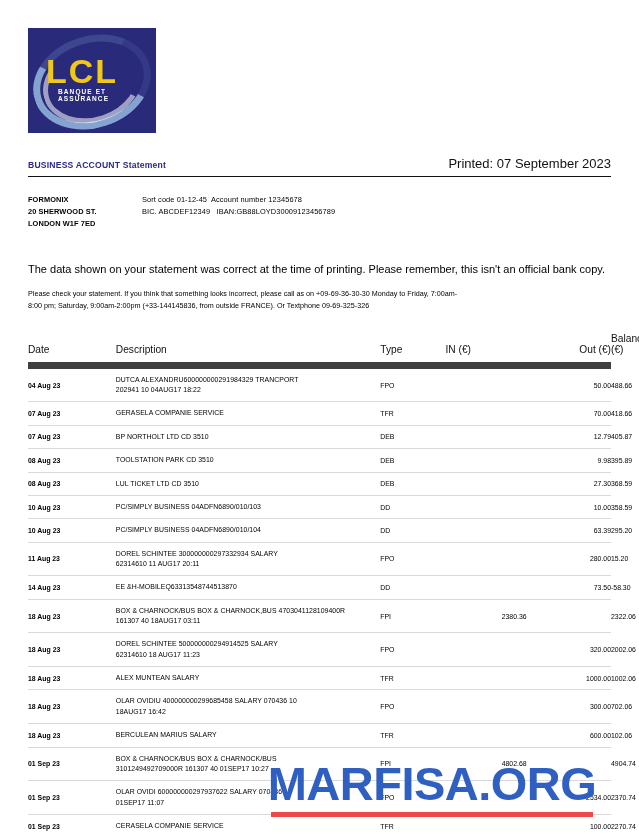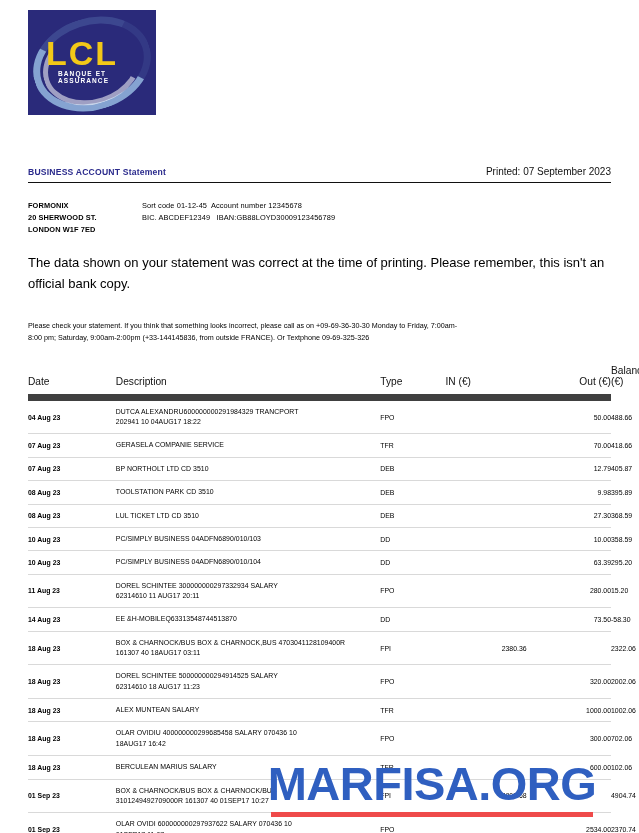--- a/index.html
+++ b/index.html
@@ -25,7 +25,7 @@
 
   
   .logo-wrap {
-    padding-top: 10px;
+    padding-top: 28px;
   }
   .logo {
     position: relative;

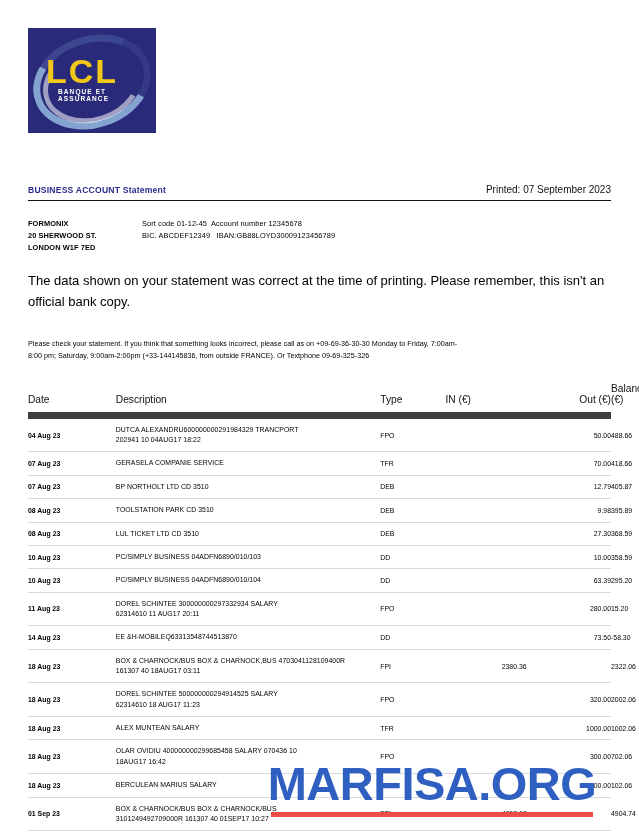--- a/index.html
+++ b/index.html
@@ -96,9 +96,8 @@
     letter-spacing: 0.2px;
   }
   .printed {
-    font-size: 10px;
+    font-size: 13px;
     color: #111;
-    margin-top: 28px;
   }
 
   

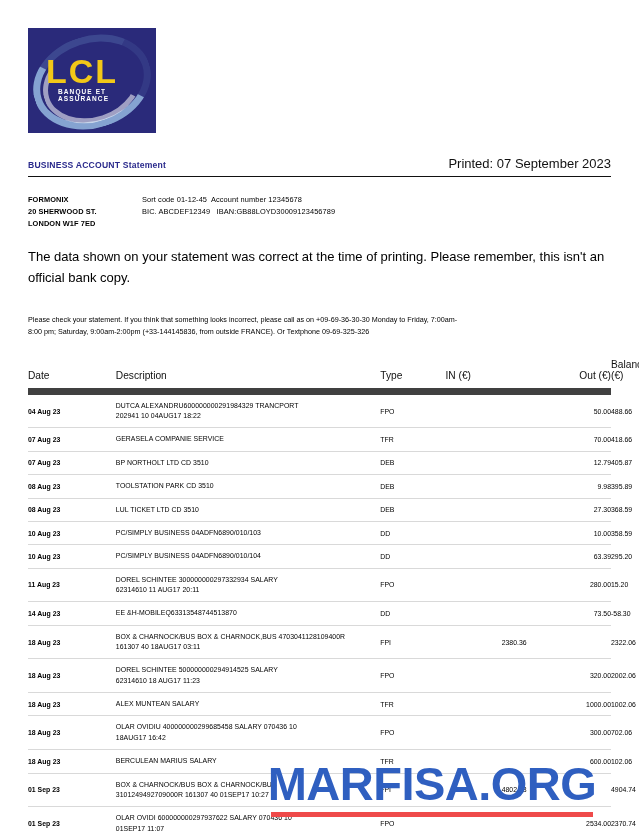--- a/index.html
+++ b/index.html
@@ -121,8 +121,8 @@
 
   
   .notice {
-    margin-top: 17px;
-    font-size: 13px;
+    margin-top: 31px;
+    font-size: 11px;
     line-height: 1.6;
   }
   .notice2 {

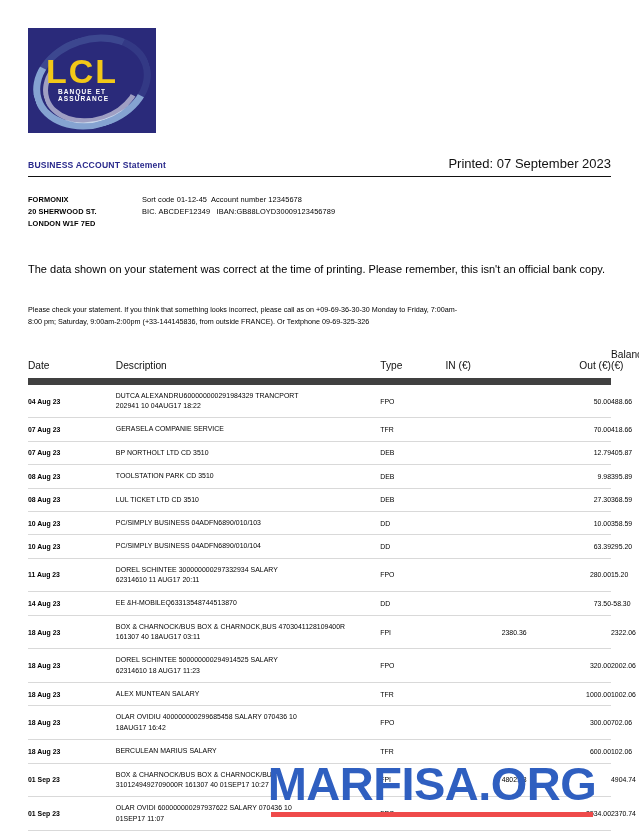--- a/index.html
+++ b/index.html
@@ -126,7 +126,7 @@
     line-height: 1.6;
   }
   .notice2 {
-    margin-top: 25px;
+    margin-top: 9px;
     font-size: 7.2px;
     line-height: 1.75;
     max-width: 585px;

